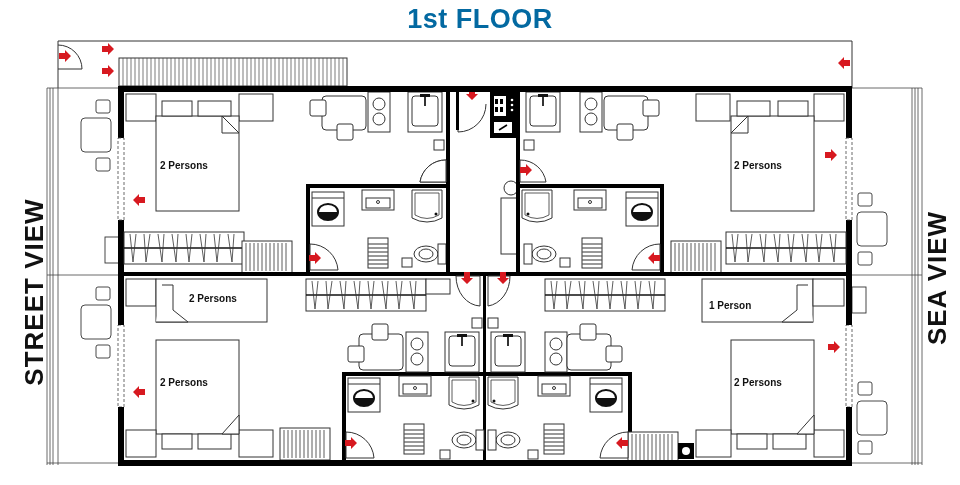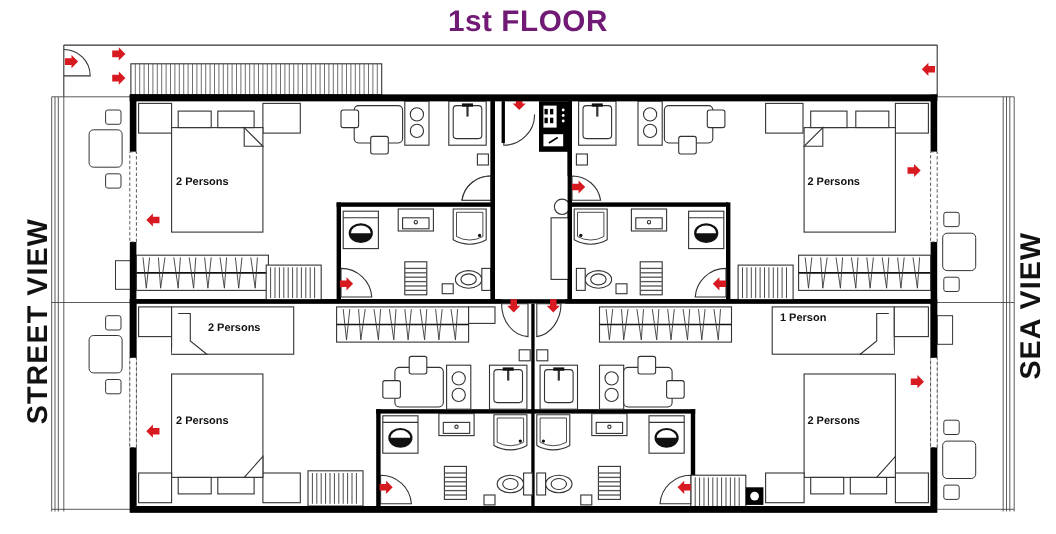--- a/index.html
+++ b/index.html
@@ -5,7 +5,7 @@
   html,body{margin:0;padding:0;background:#fff;}
   body{width:960px;height:485px;position:relative;overflow:hidden;font-family:"Liberation Sans",sans-serif;}
   #plan{position:absolute;left:0;top:0;width:960px;height:485px;}
-  .title{position:absolute;left:0;top:4px;width:960px;text-align:center;font-family:"Liberation Sans",sans-serif;font-weight:bold;font-size:27px;color:#701a75;letter-spacing:0.5px;}
+  .title{position:absolute;left:0;top:4px;width:960px;text-align:center;font-family:"Liberation Sans",sans-serif;font-weight:bold;font-size:27px;color:#0369a1;letter-spacing:0.5px;}
   .side-label{position:absolute;font-family:"Liberation Sans",sans-serif;font-weight:bold;font-size:26px;color:#111;white-space:nowrap;letter-spacing:1px;}
   .street{left:34px;top:292px;transform:translate(-50%,-50%) rotate(-90deg);}
   .sea{left:937px;top:278px;transform:translate(-50%,-50%) rotate(-90deg);}

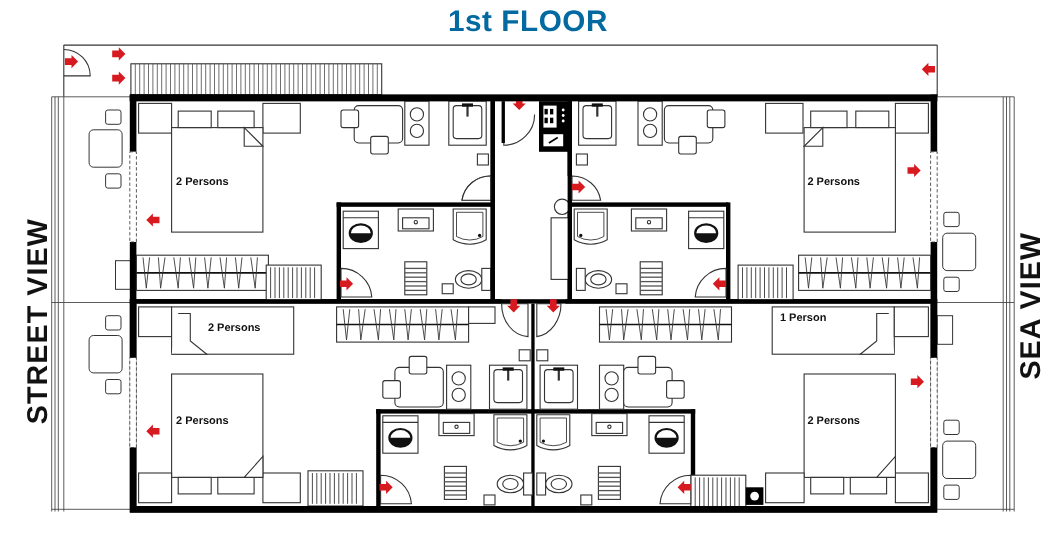--- a/index.html
+++ b/index.html
@@ -417,7 +417,7 @@
 <div class="room-label" style="left:734px;top:160px;">2 Persons</div>
 <div class="room-label" style="left:189px;top:293px;">2 Persons</div>
 <div class="room-label" style="left:160px;top:377px;">2 Persons</div>
-<div class="room-label" style="left:709px;top:284px;">1 Person</div>
+<div class="room-label" style="left:709px;top:300px;">1 Person</div>
 <div class="room-label" style="left:734px;top:377px;">2 Persons</div>
 
 </body></html>

